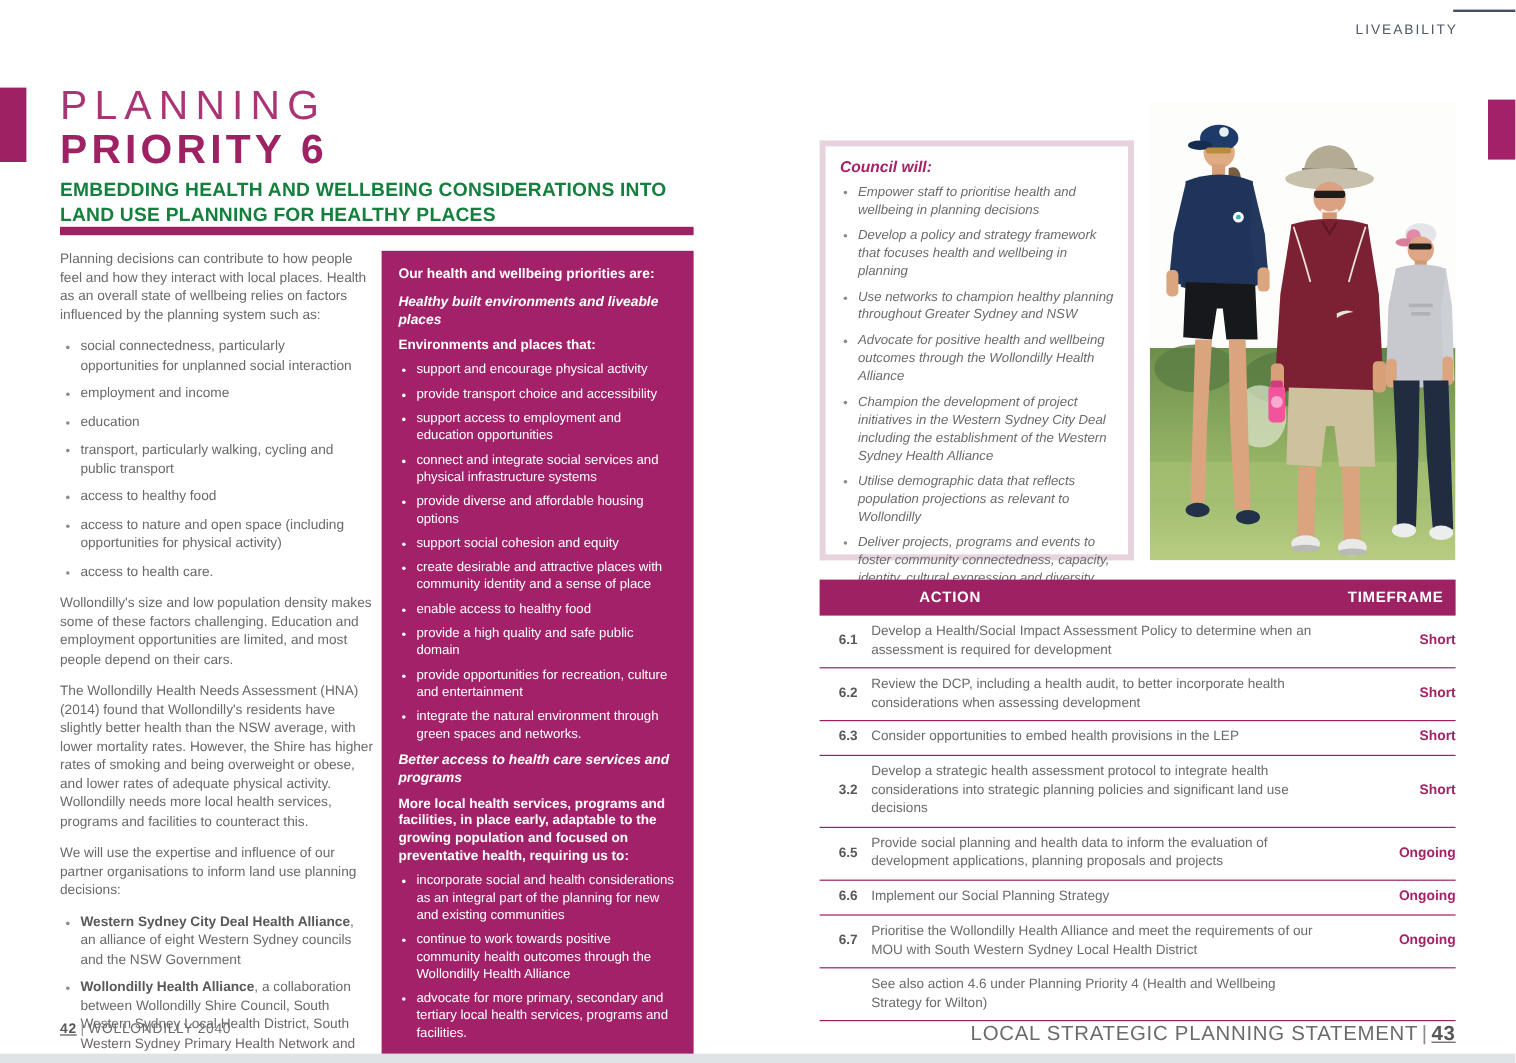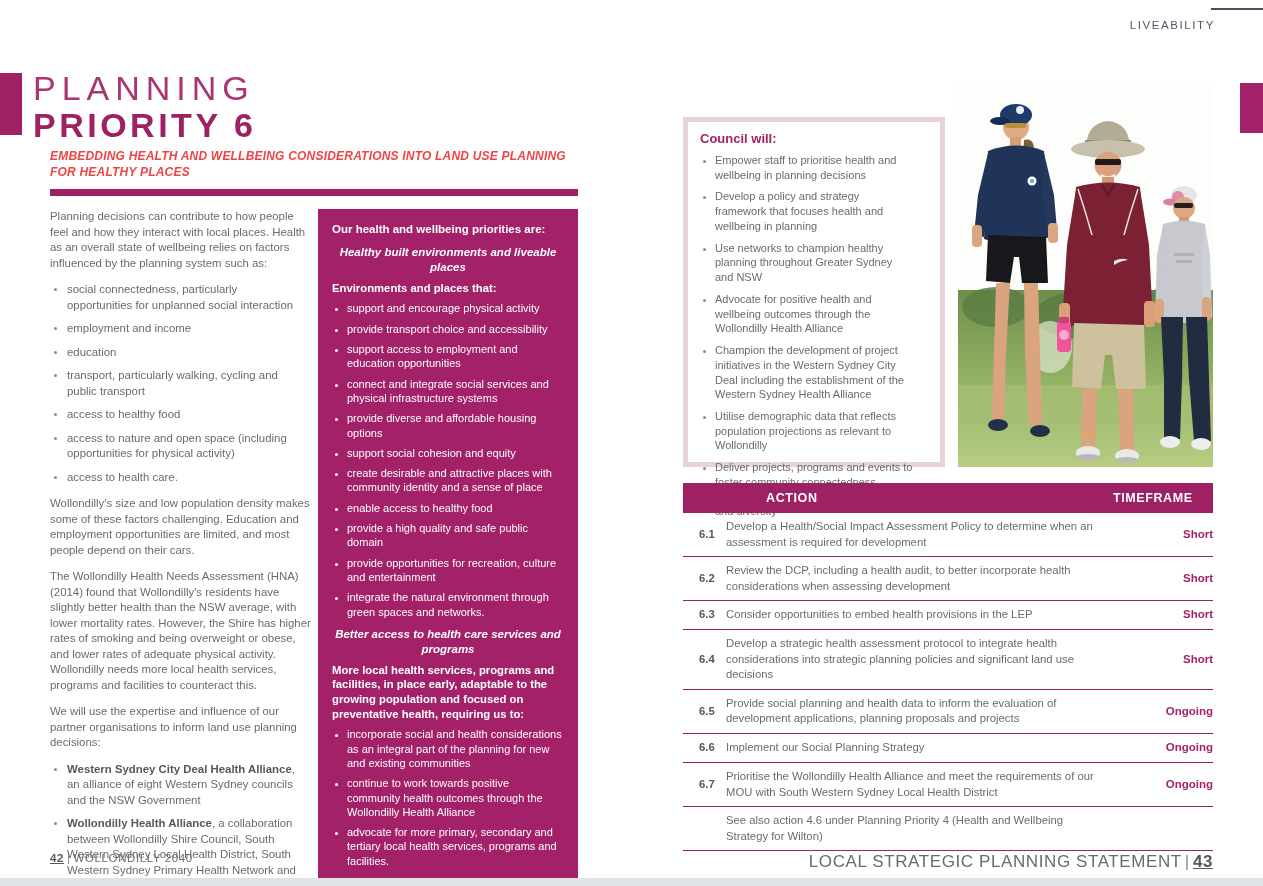--- a/index.html
+++ b/index.html
@@ -12,7 +12,7 @@
   .left-tab{left:0;top:73px;width:22px;height:62px;background:#9e2164;}
   .right-tab{right:0;top:83px;width:23px;height:50px;background:#a32168;}
   
-  .title-block{left:33px;top:70px;line-height:1.08;}
+  .title-block{left:50px;top:70px;line-height:1.08;}
   .title-line1{font-size:34px;font-weight:400;letter-spacing:6px;color:#aa3474;}
   .title-line2{font-size:34px;font-weight:700;letter-spacing:3.5px;color:#9e2164;}
   .subtitle{left:50px;top:149px;width:532px;font-size:12px;font-weight:700;

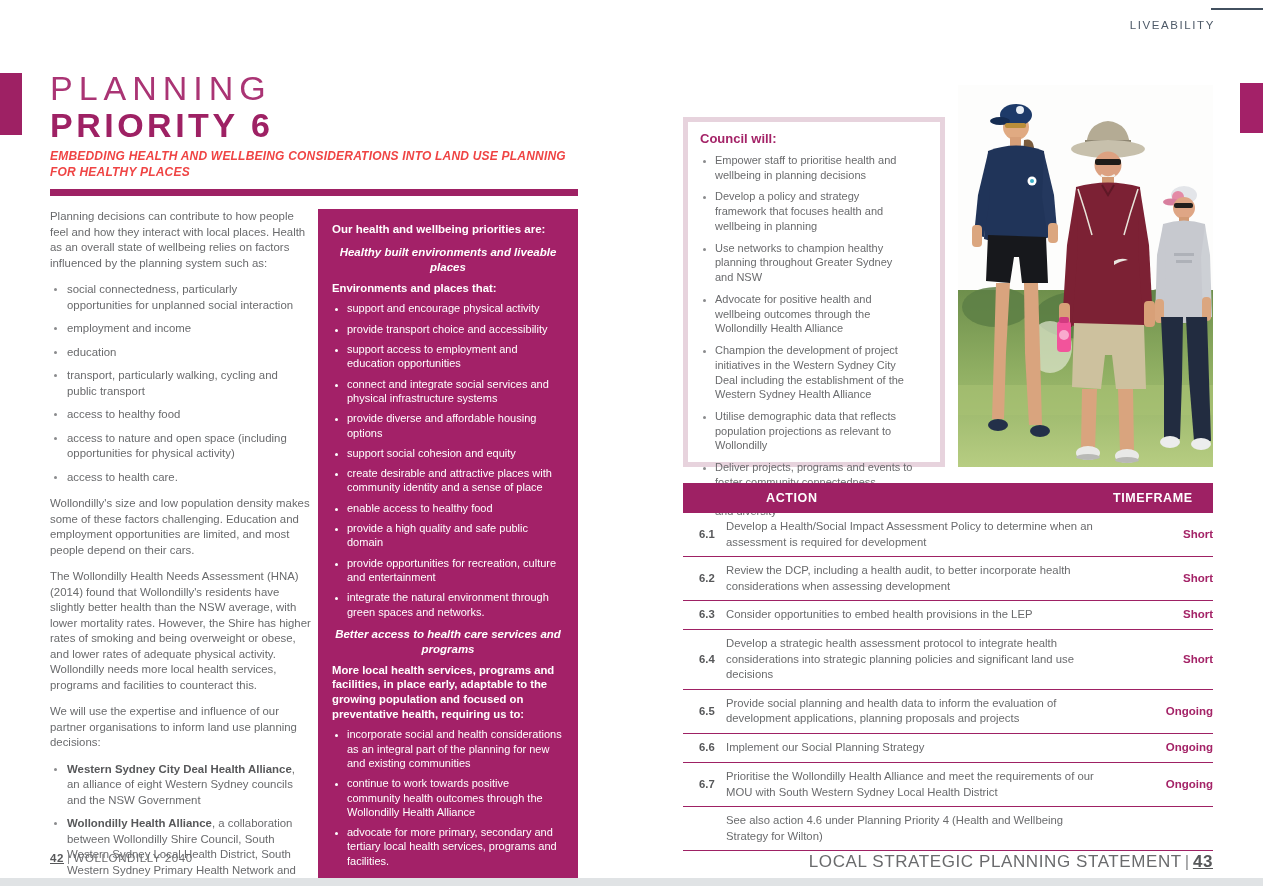--- a/index.html
+++ b/index.html
@@ -36,7 +36,7 @@
   .prior-panel li::marker{color:#ffffff;font-size:9px;}
   
   .council-panel{left:683px;top:117px;width:262px;height:350px;box-sizing:border-box;
-    border:5px solid #e7d3dd;background:#fff;padding:9px 27px 6px 12px;}
+    border:5px solid #e7d3dd;background:#fff;padding:9px 12px 6px 12px;font-style:italic;}
   .council-panel .ch{color:#a42367;font-weight:700;font-size:13px;margin:0 0 7px 0;}
   .council-panel ul{margin:0;padding-left:15px;font-size:11px;line-height:1.34;color:#6a6b6d;}
   .council-panel li{margin-bottom:7px;}

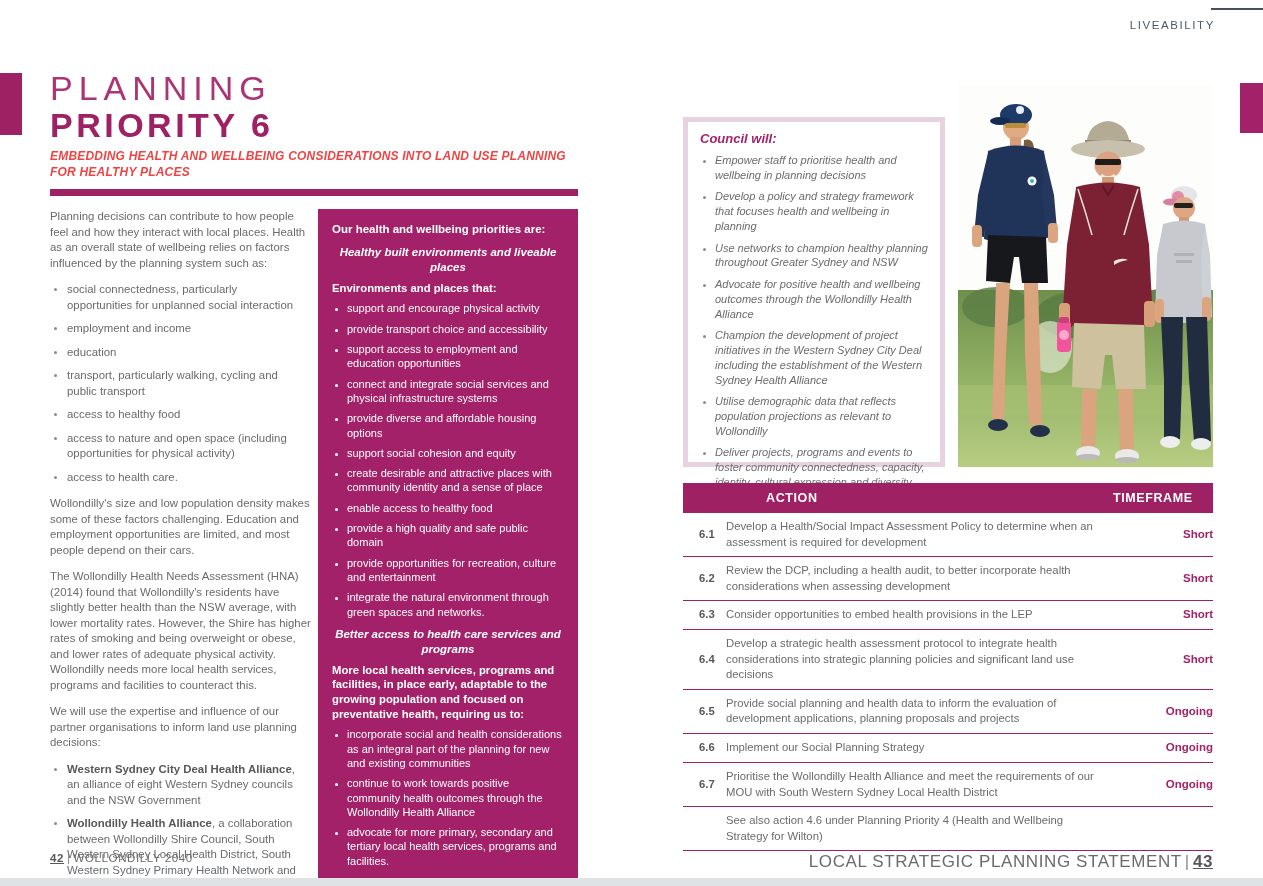--- a/index.html
+++ b/index.html
@@ -15,8 +15,8 @@
   .title-block{left:50px;top:70px;line-height:1.08;}
   .title-line1{font-size:34px;font-weight:400;letter-spacing:6px;color:#aa3474;}
   .title-line2{font-size:34px;font-weight:700;letter-spacing:3.5px;color:#9e2164;}
-  .subtitle{left:50px;top:149px;width:532px;font-size:12px;font-weight:700;
-    line-height:1.3;color:#ef4444;letter-spacing:0.2px;font-style:italic;}
+  .subtitle{left:50px;top:149px;width:532px;font-size:16px;font-weight:700;
+    line-height:1.3;color:#15803d;letter-spacing:0.2px;}
   .accent-rule{left:50px;top:189px;width:528px;height:7px;background:#9e2164;}
   
   .left-col{left:50px;top:209px;width:264px;font-size:11.4px;line-height:1.36;color:#696a6c;}

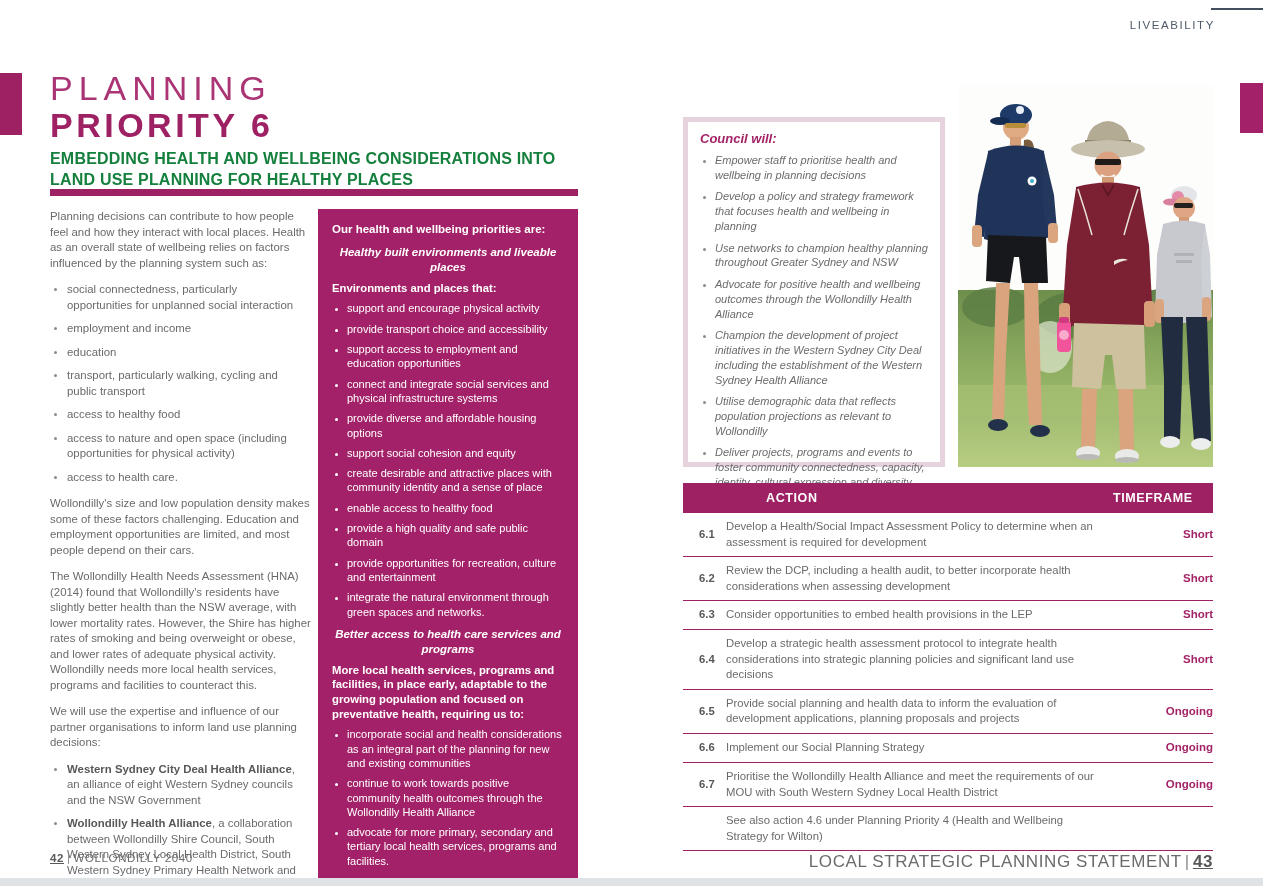--- a/index.html
+++ b/index.html
@@ -29,7 +29,7 @@
   .prior-panel{left:318px;top:209px;width:260px;height:708px;background:#a32168;
     color:#ffffff;box-sizing:border-box;padding:13px 14px 10px 14px;font-size:11px;line-height:1.3;}
   .prior-panel .ph{font-weight:700;margin:0 0 8px 0;font-size:11.5px;}
-  .prior-panel .theme{font-weight:700;font-style:italic;margin:0 0 6px 0;font-size:11.5px;text-align:center;}
+  .prior-panel .theme{font-weight:700;font-style:italic;margin:0 0 6px 0;font-size:11.5px;}
   .prior-panel .lead{font-weight:700;margin:0 0 6px 0;font-size:11.3px;}
   .prior-panel ul{margin:0 0 8px 0;padding-left:15px;}
   .prior-panel li{margin-bottom:6px;}

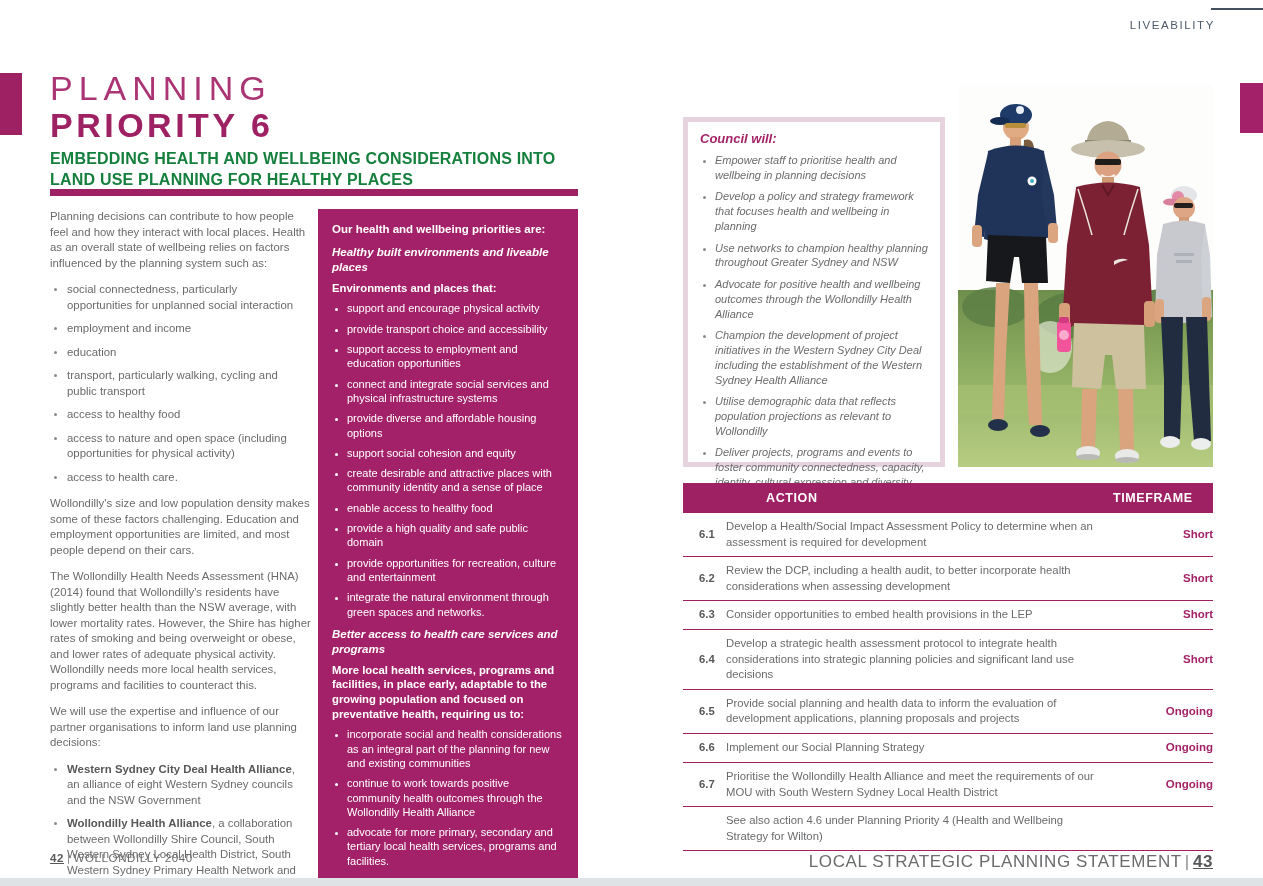--- a/index.html
+++ b/index.html
@@ -47,7 +47,7 @@
   .tbl{left:683px;top:483px;width:530px;font-size:11.3px;color:#6a6b6d;}
   .trow,.thead{display:grid;grid-template-columns:43px 1fr 100px;align-items:center;padding-left:40px;}
   .thead{background:#9e2164;color:#ffffff;height:30px;font-weight:700;font-size:12.5px;letter-spacing:0.6px;}
-  .thead .th-time{text-align:left;}
+  .thead .th-time{text-align:center;}
   .trow{border-bottom:1px solid #9e2164;padding:6px 0;line-height:1.38;}
   .td-id{font-weight:700;color:#57585a;padding-left:16px;align-self:center;}
   .td-action{padding-right:14px;}

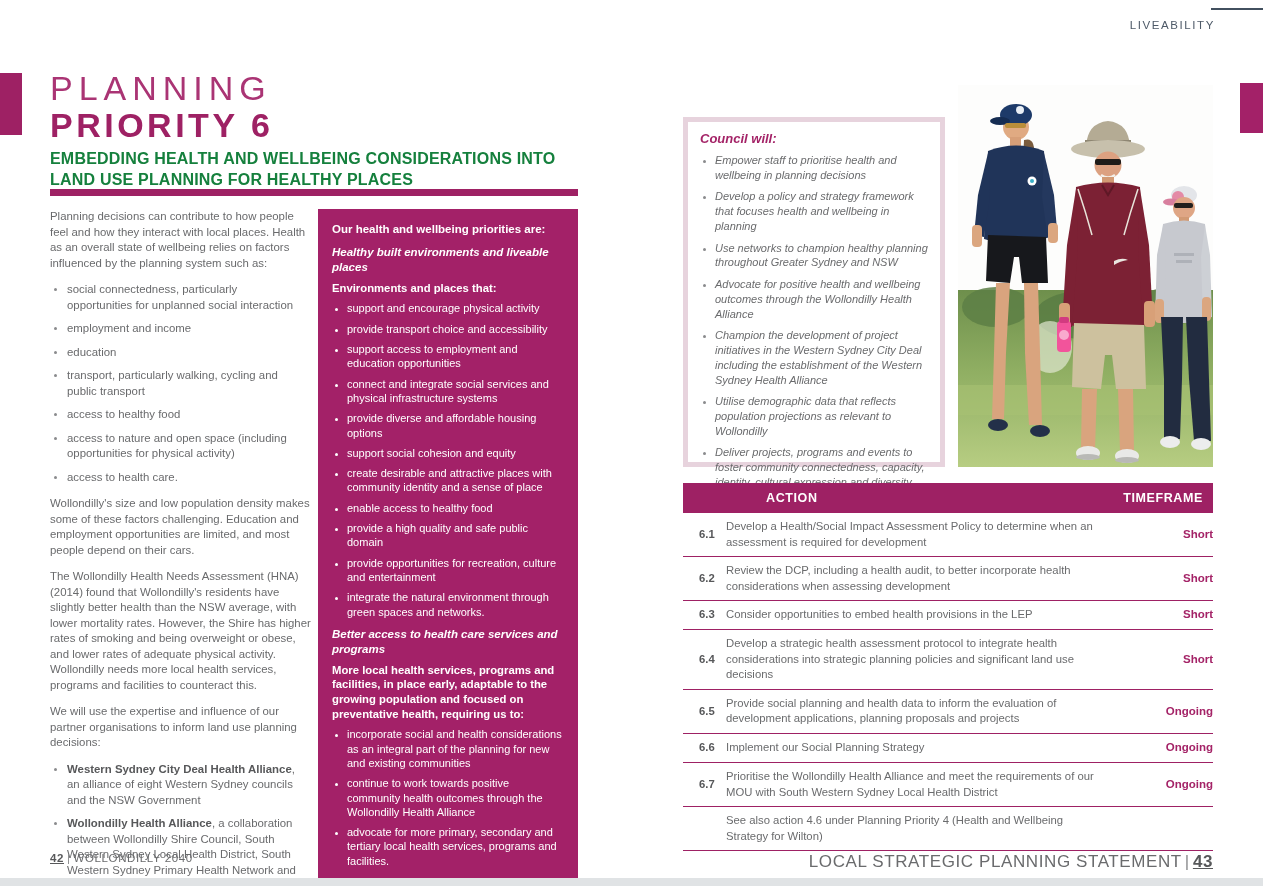--- a/index.html
+++ b/index.html
@@ -239,7 +239,7 @@
     <div class="td-time">Short</div>
   </div>
   <div class="trow">
-    <div class="td-id">6.4</div>
+    <div class="td-id">3.2</div>
     <div class="td-action">Develop a strategic health assessment protocol to integrate health considerations into strategic planning policies and significant land use decisions</div>
     <div class="td-time">Short</div>
   </div>

